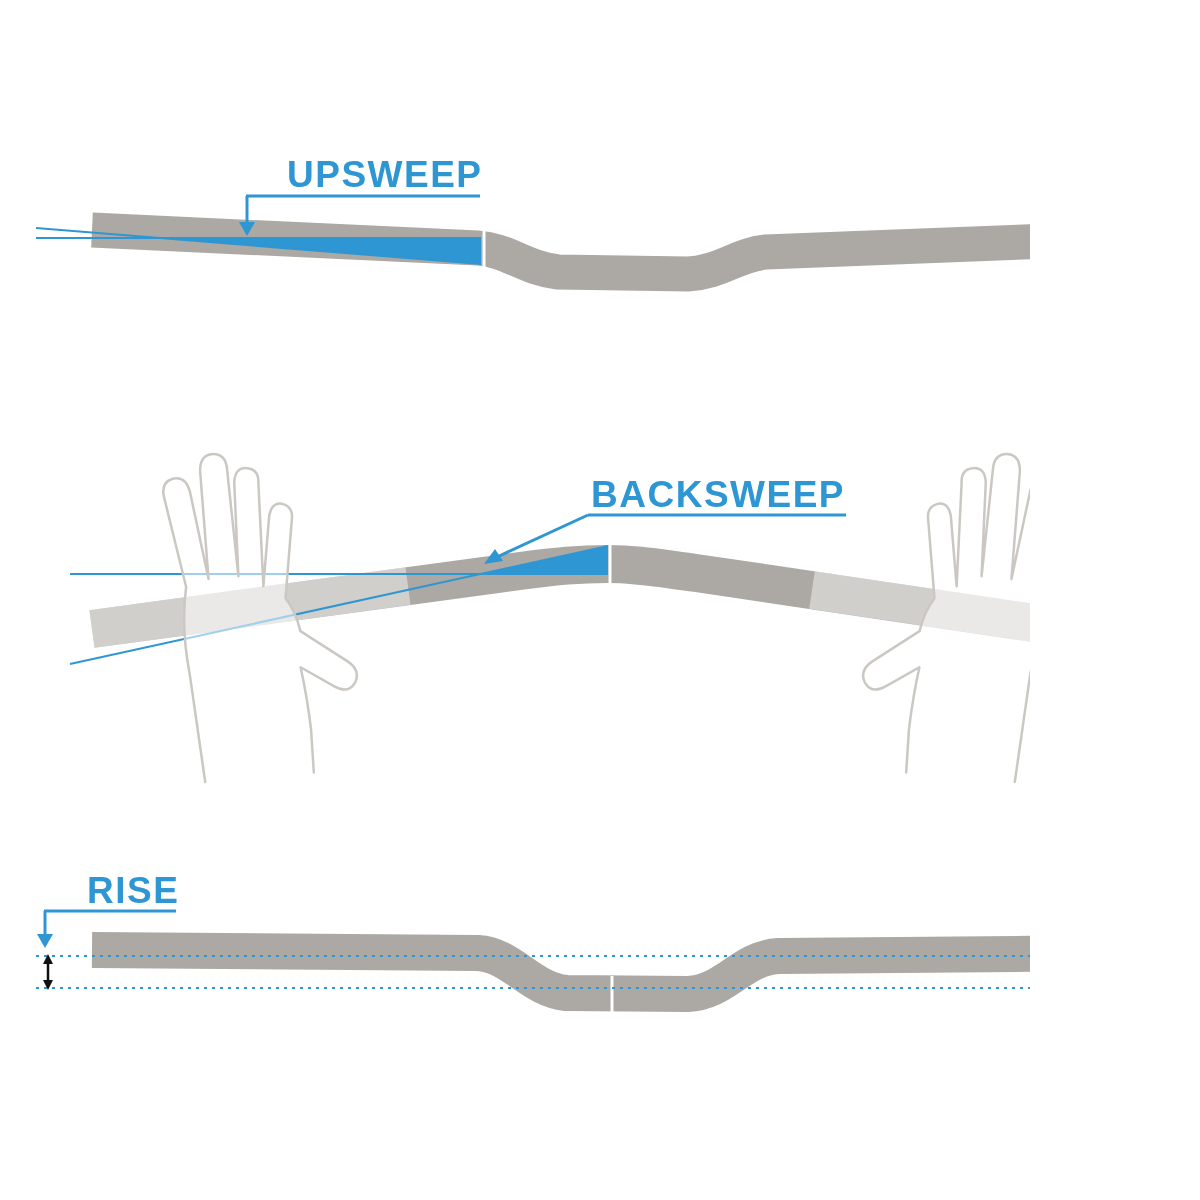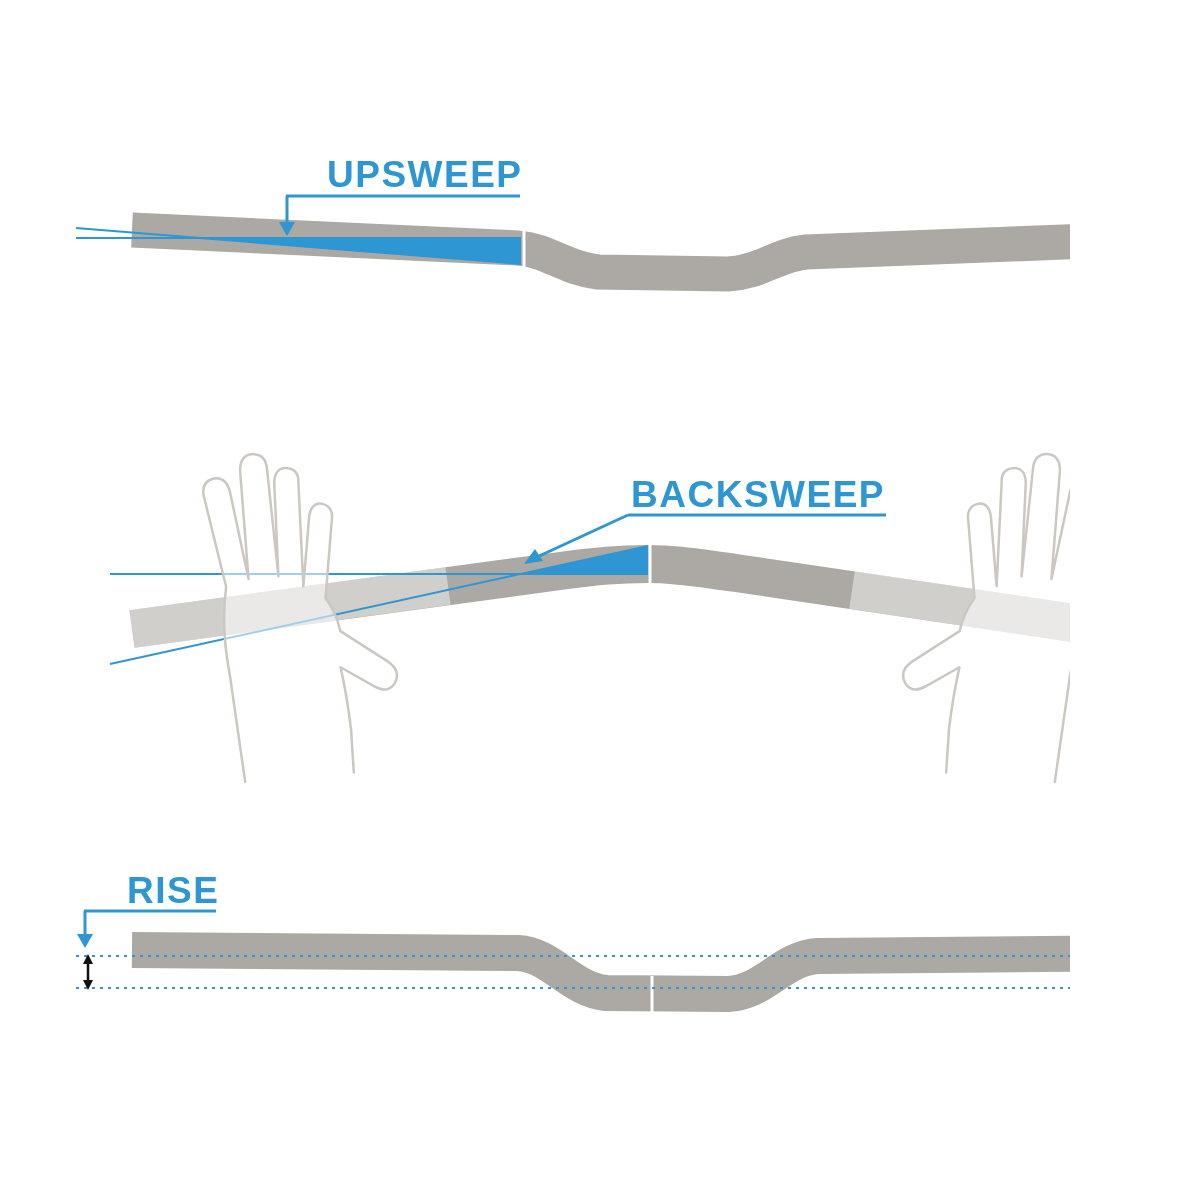--- a/index.html
+++ b/index.html
@@ -10,7 +10,7 @@
     --background:#FFFFFF;
   }
   html,body{margin:0;padding:0;background:var(--background);}
-  .canvas{position:relative;width:1030px;height:1200px;background:var(--background);overflow:hidden;padding-left:40px;}
+  .canvas{position:relative;width:1030px;height:1200px;background:var(--background);overflow:hidden;}
   svg{display:block;}
   .label-text{
     font-family:"Liberation Sans",sans-serif;

